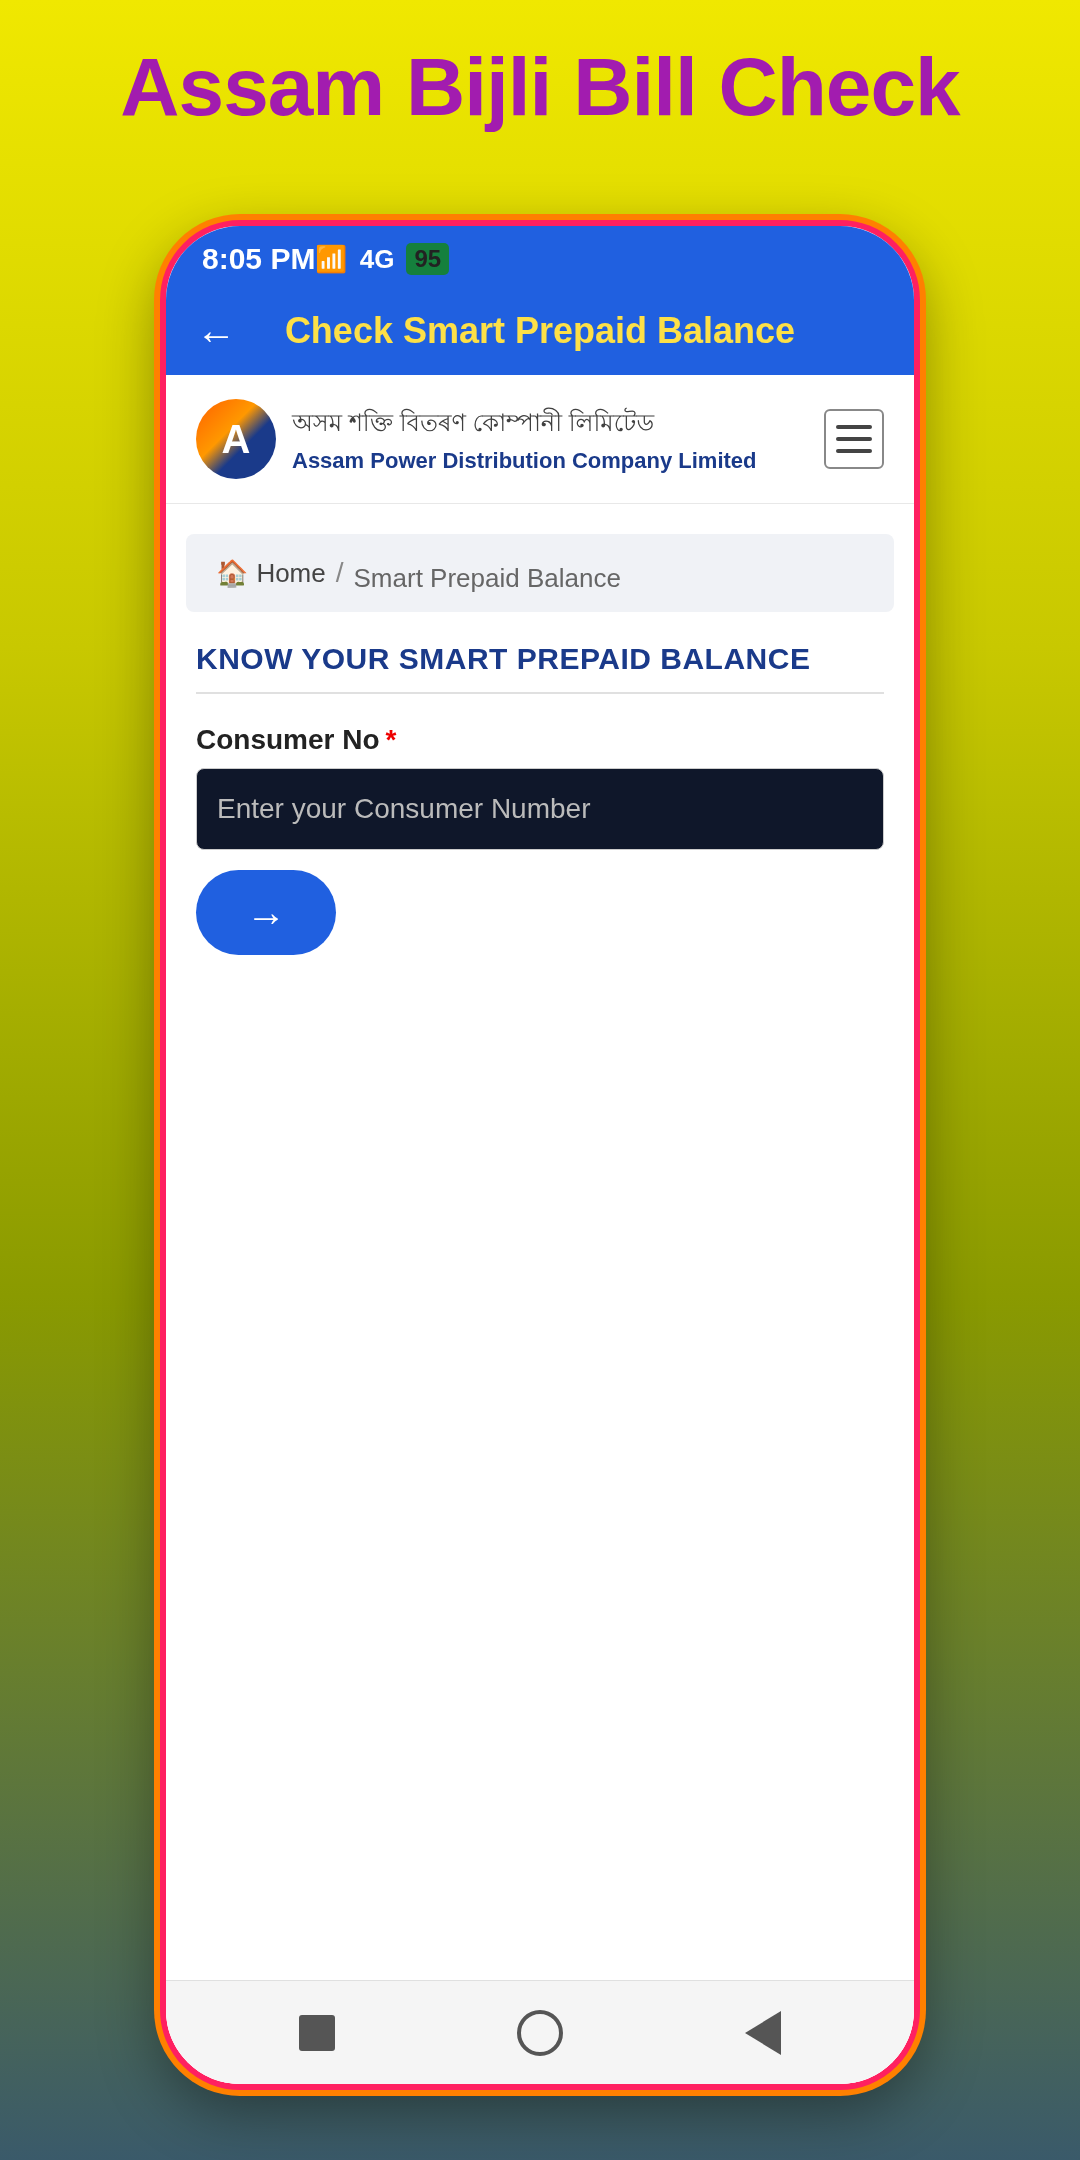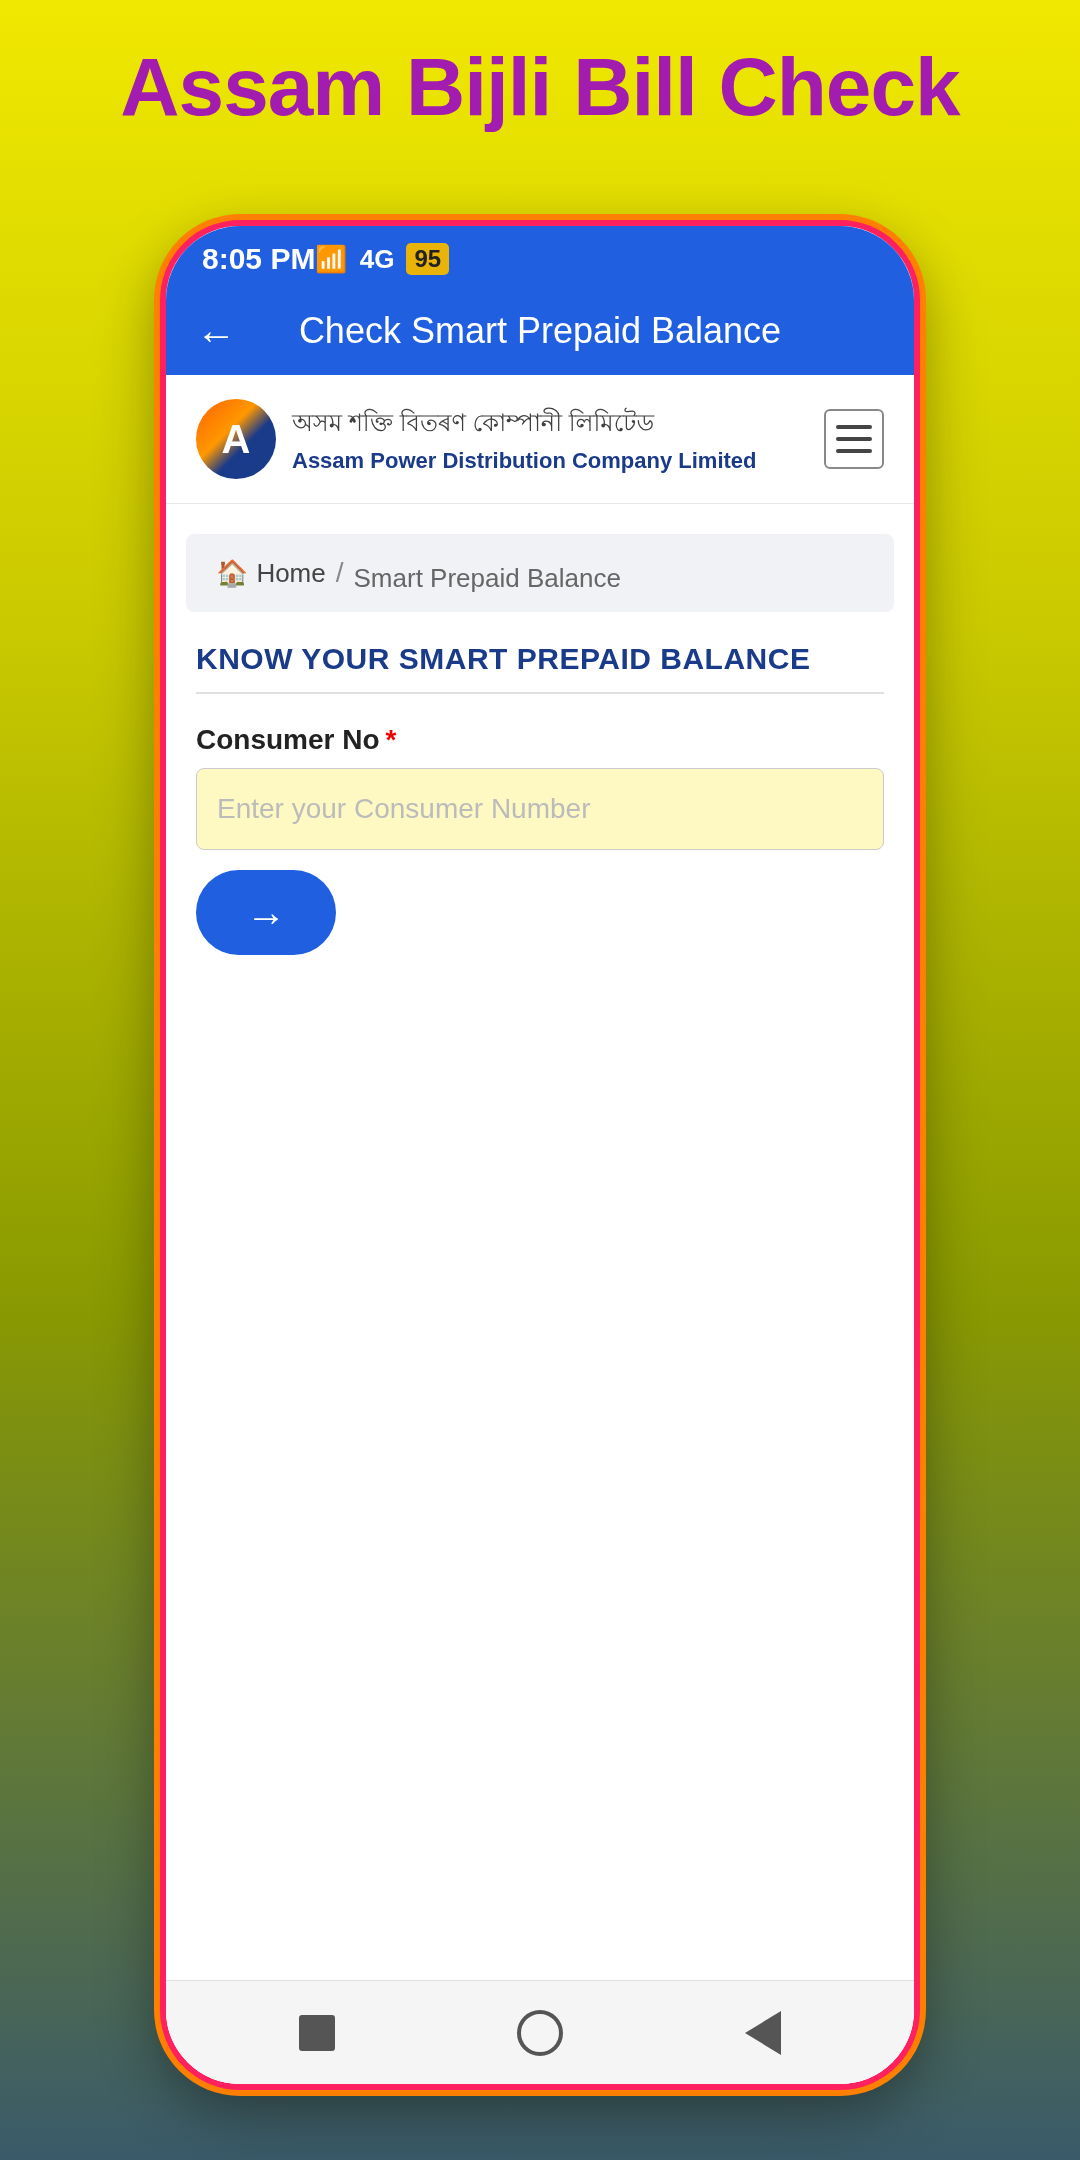--- a/index.html
+++ b/index.html
@@ -76,7 +76,7 @@
       gap: 2px;
       font-size: 24px;
       font-weight: 700;
-      background: #eab308;
+      background: #15803d;
       color: #222;
       border-radius: 5px;
       padding: 2px 8px;

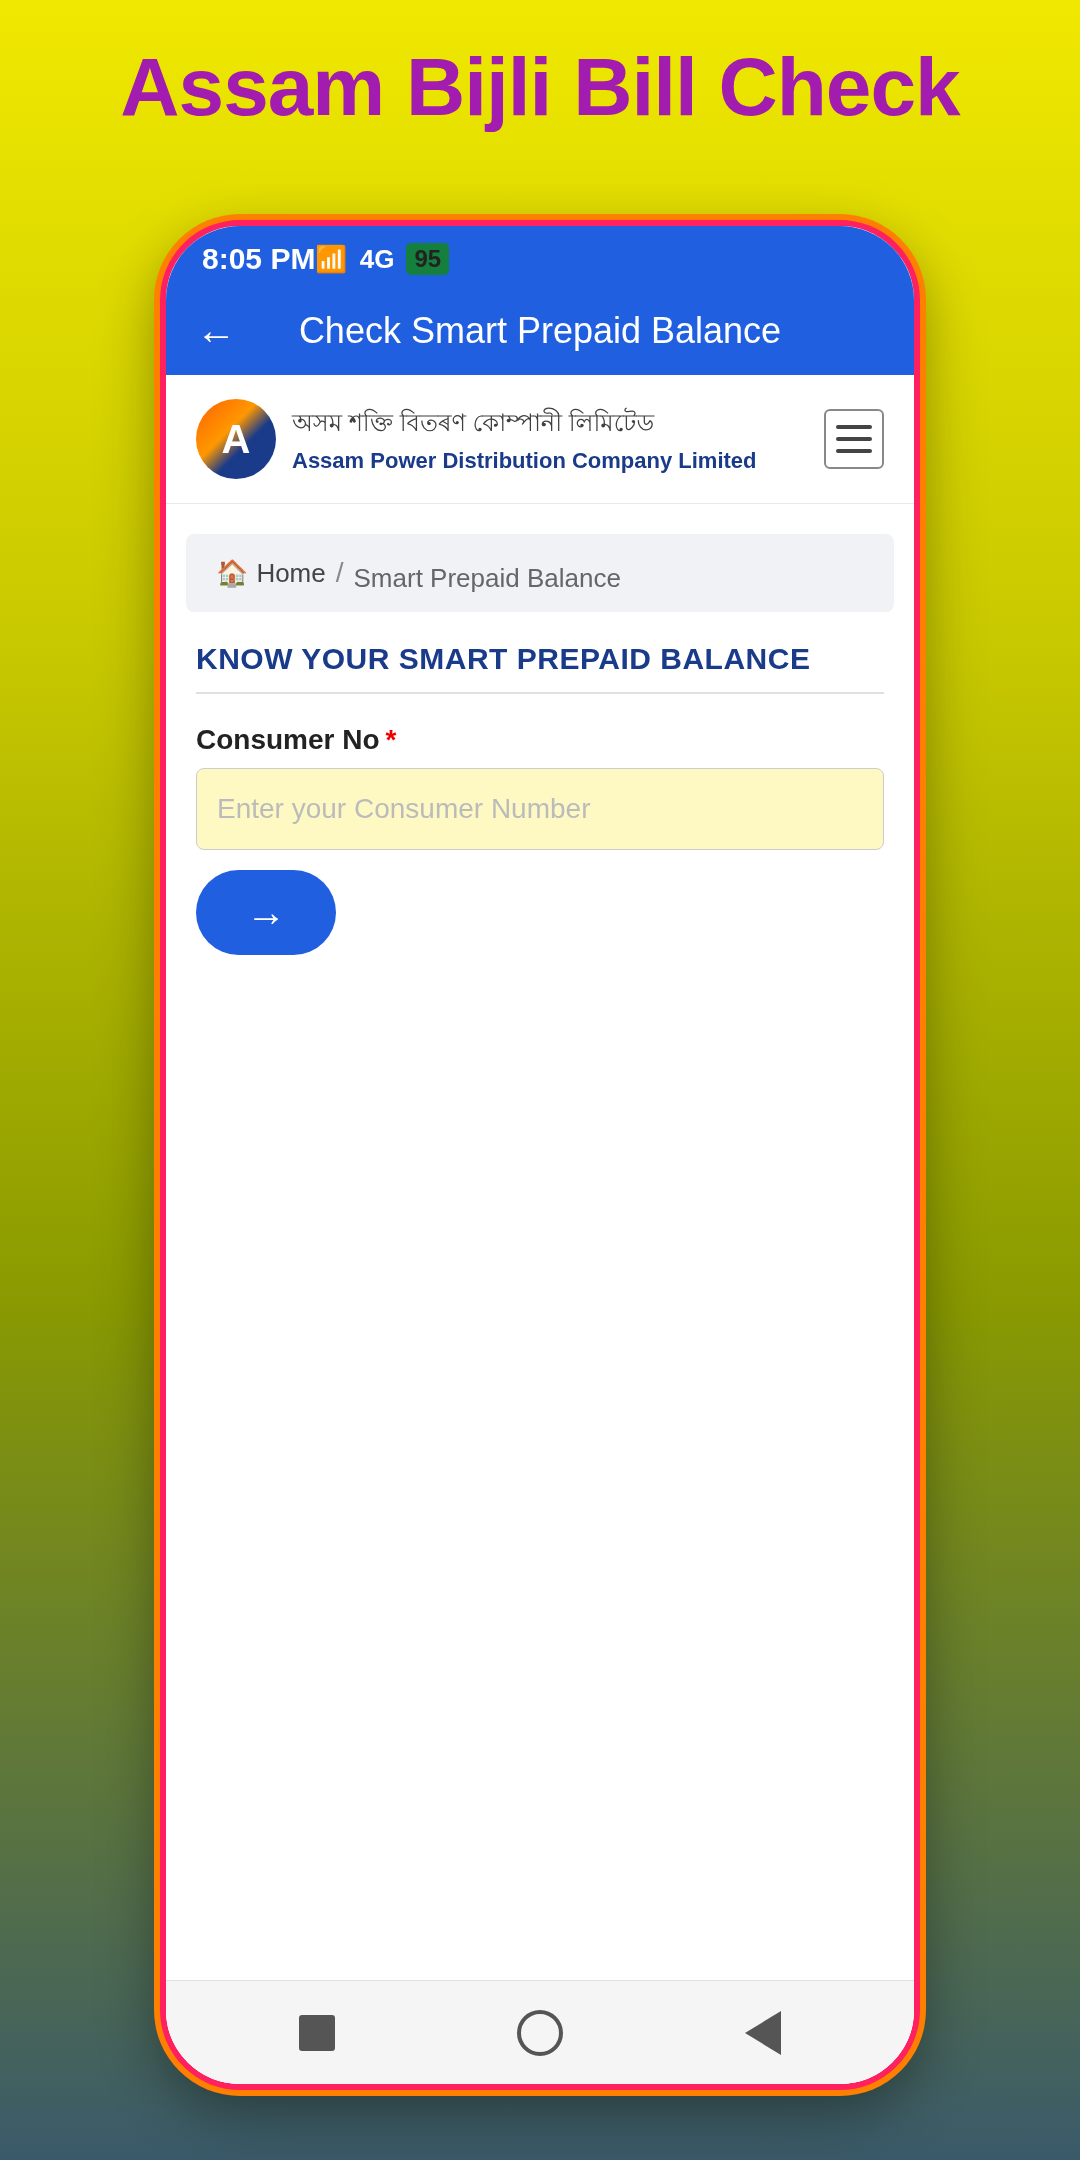--- a/index.html
+++ b/index.html
@@ -99,9 +99,9 @@
     }
 
     .app-bar-title {
-      color: #ffffff;
+      color: #fde047;
       font-size: 36px;
-      font-weight: 400;
+      font-weight: 700;
       flex: 1;
       text-align: center;
       margin-right: 60px;

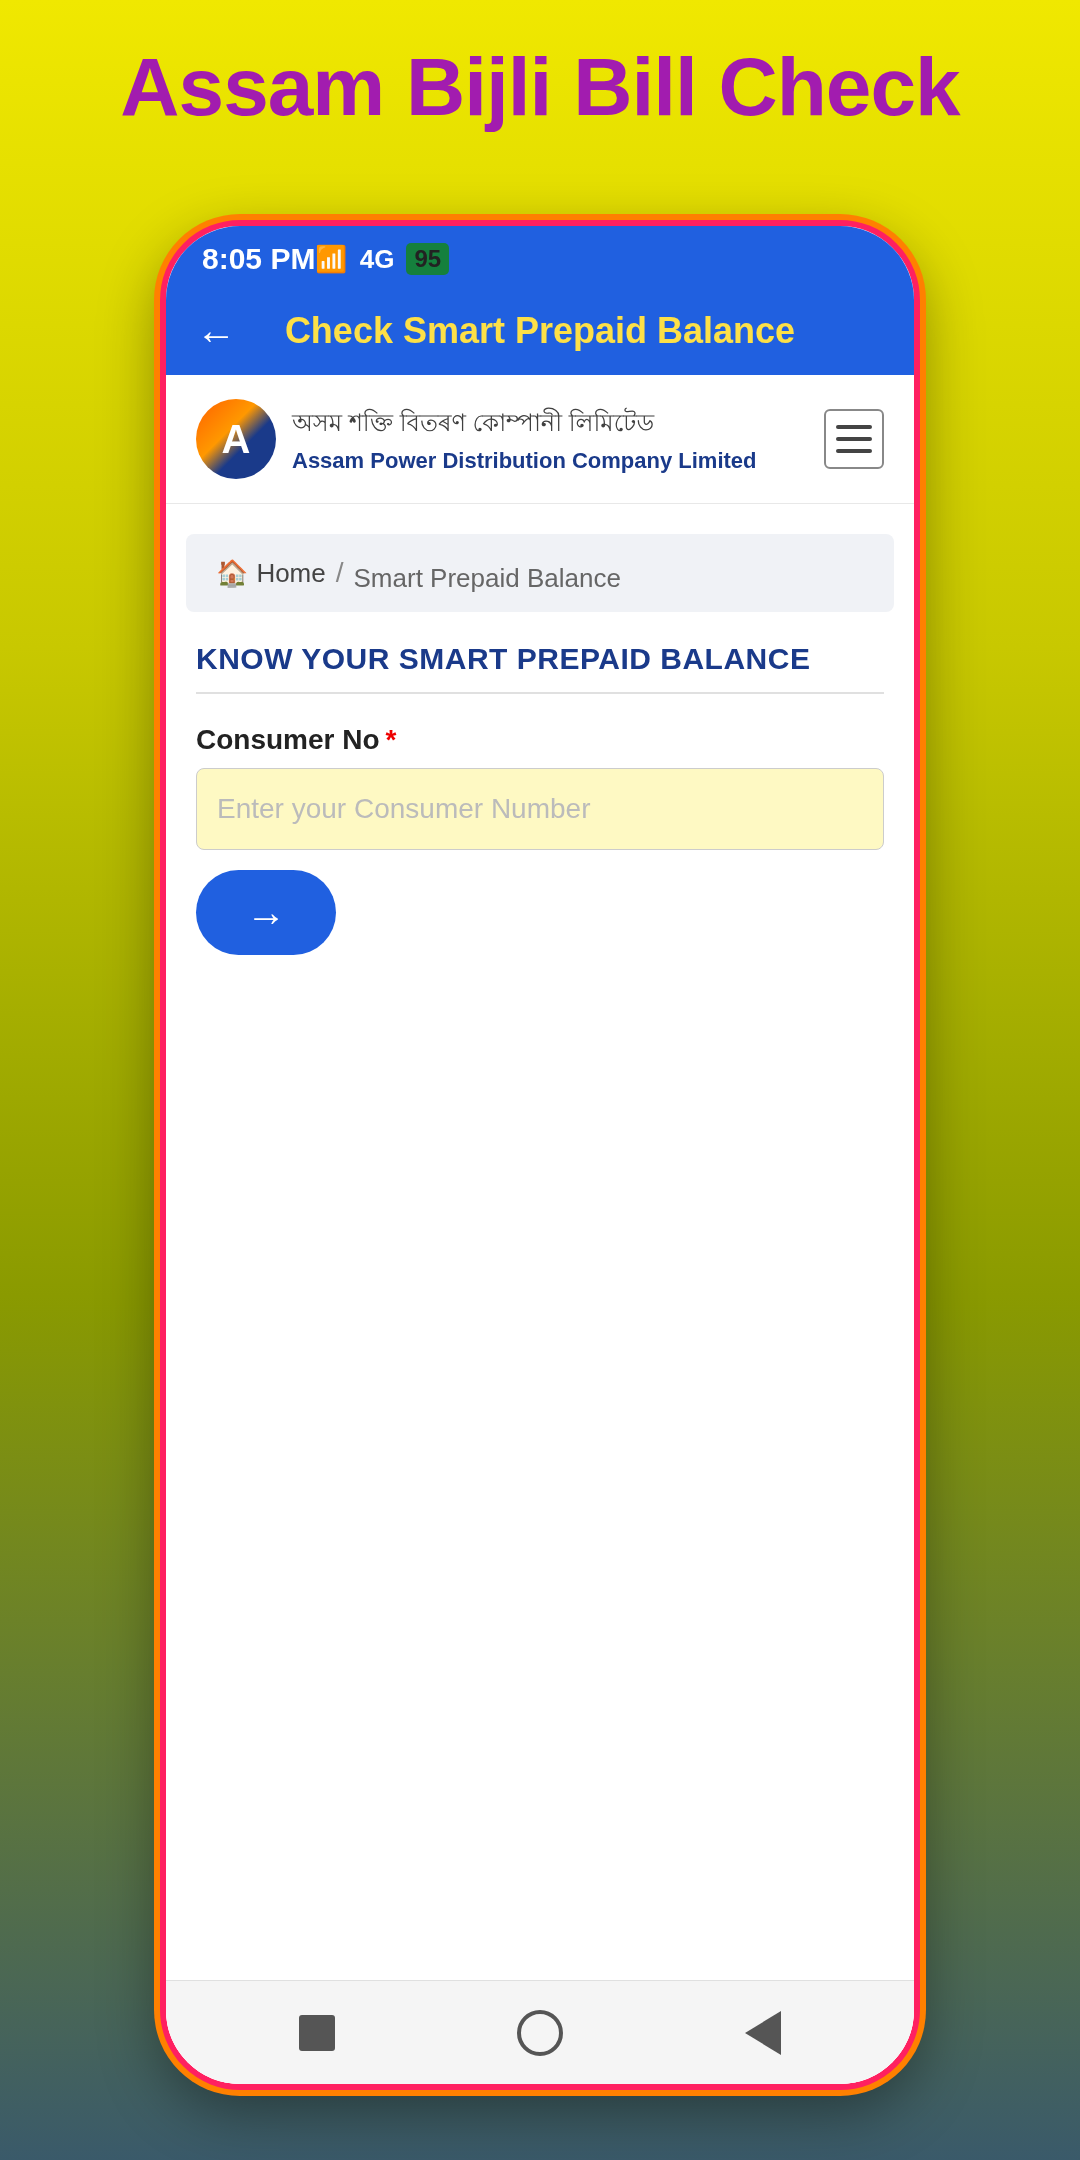--- a/index.html
+++ b/index.html
@@ -260,7 +260,7 @@
       border-radius: 8px;
       outline: none;
       color: #888;
-      background: #fef9c3;
+      background: #0f172a;
     }
 
     .form-input::placeholder {

